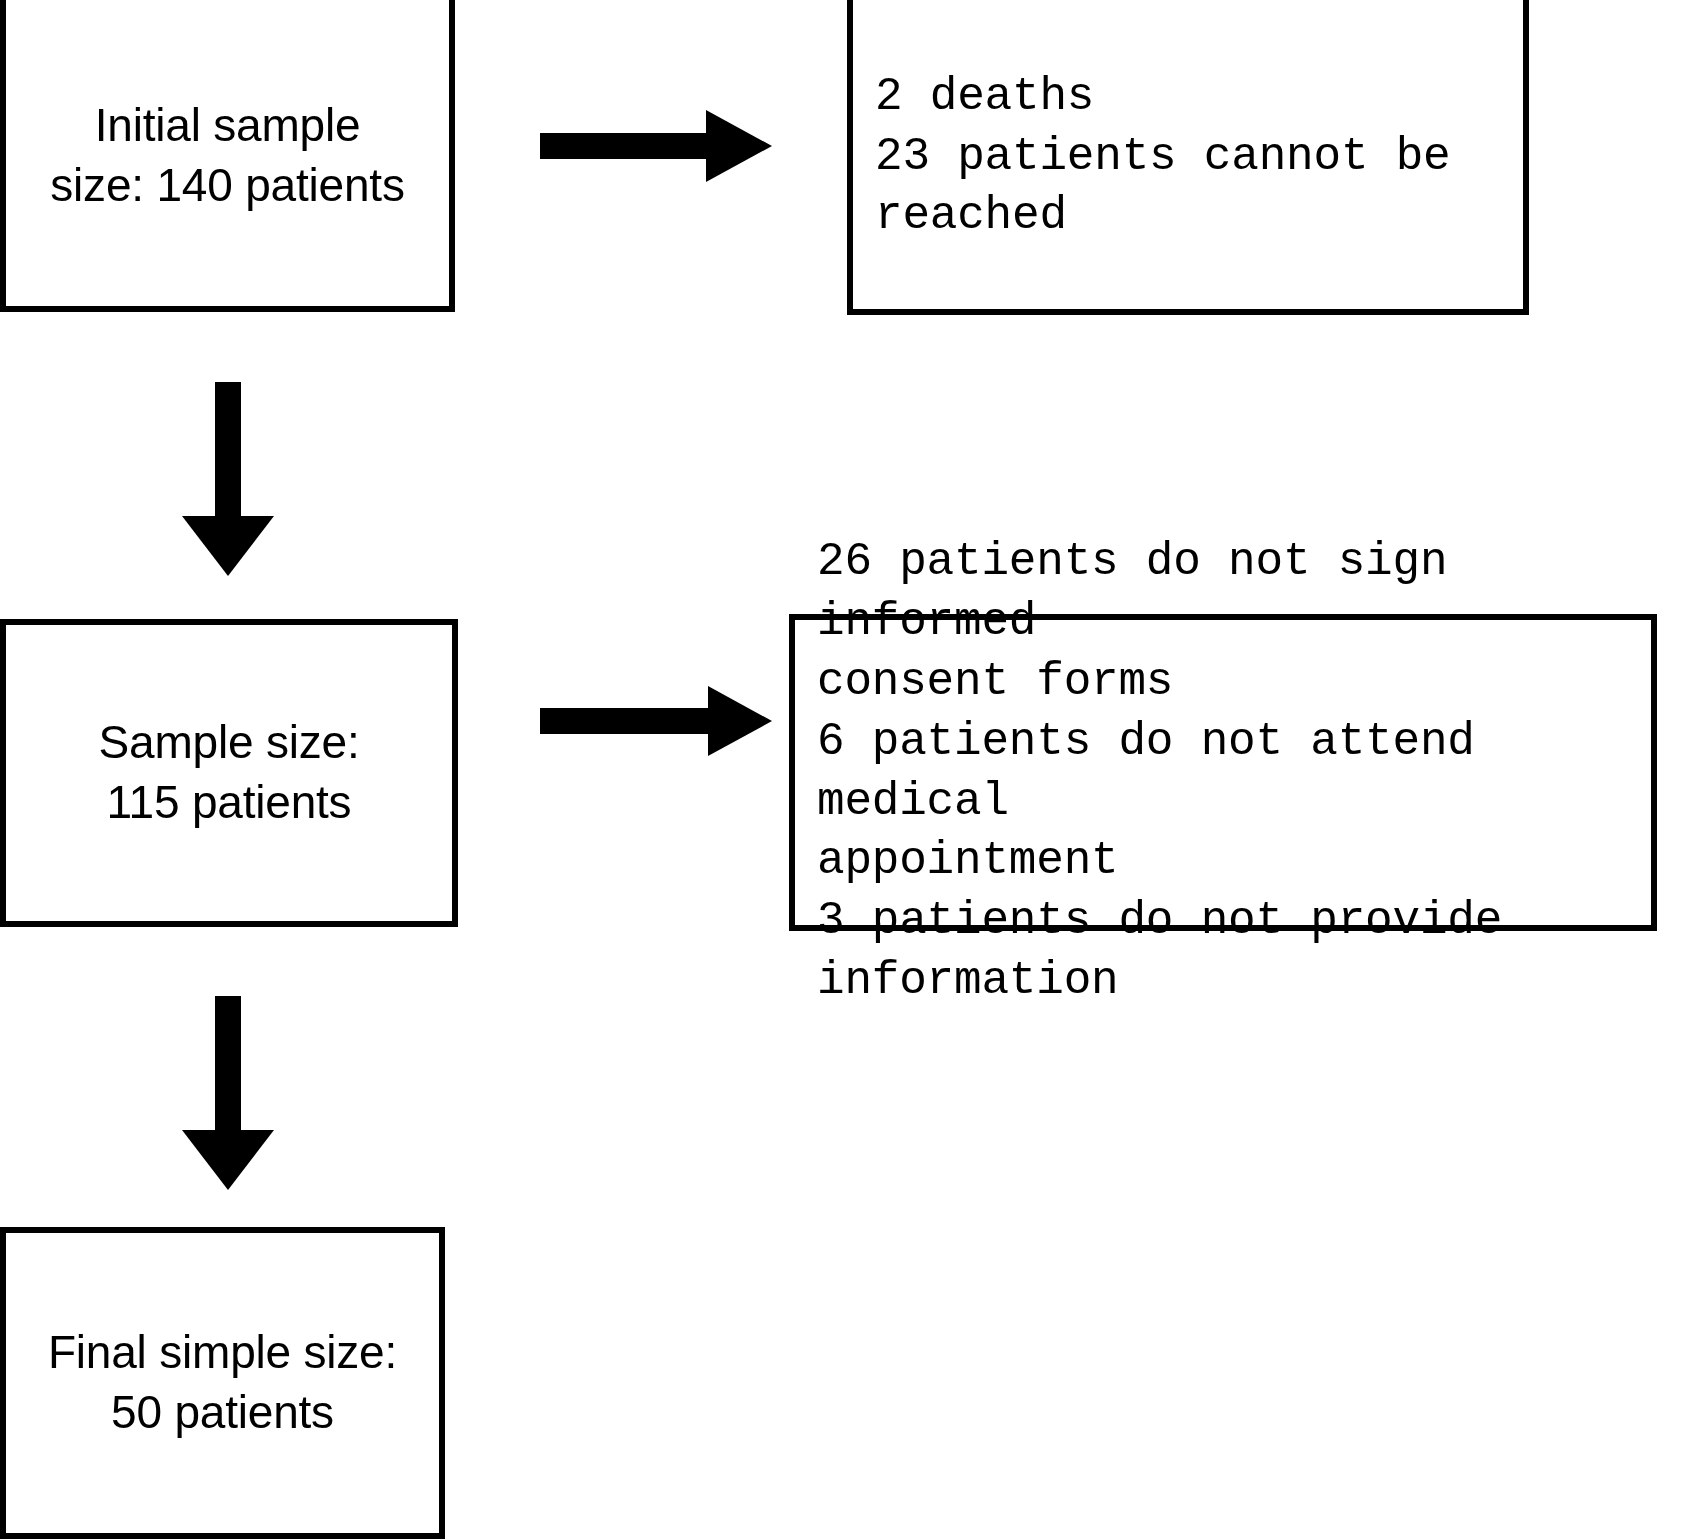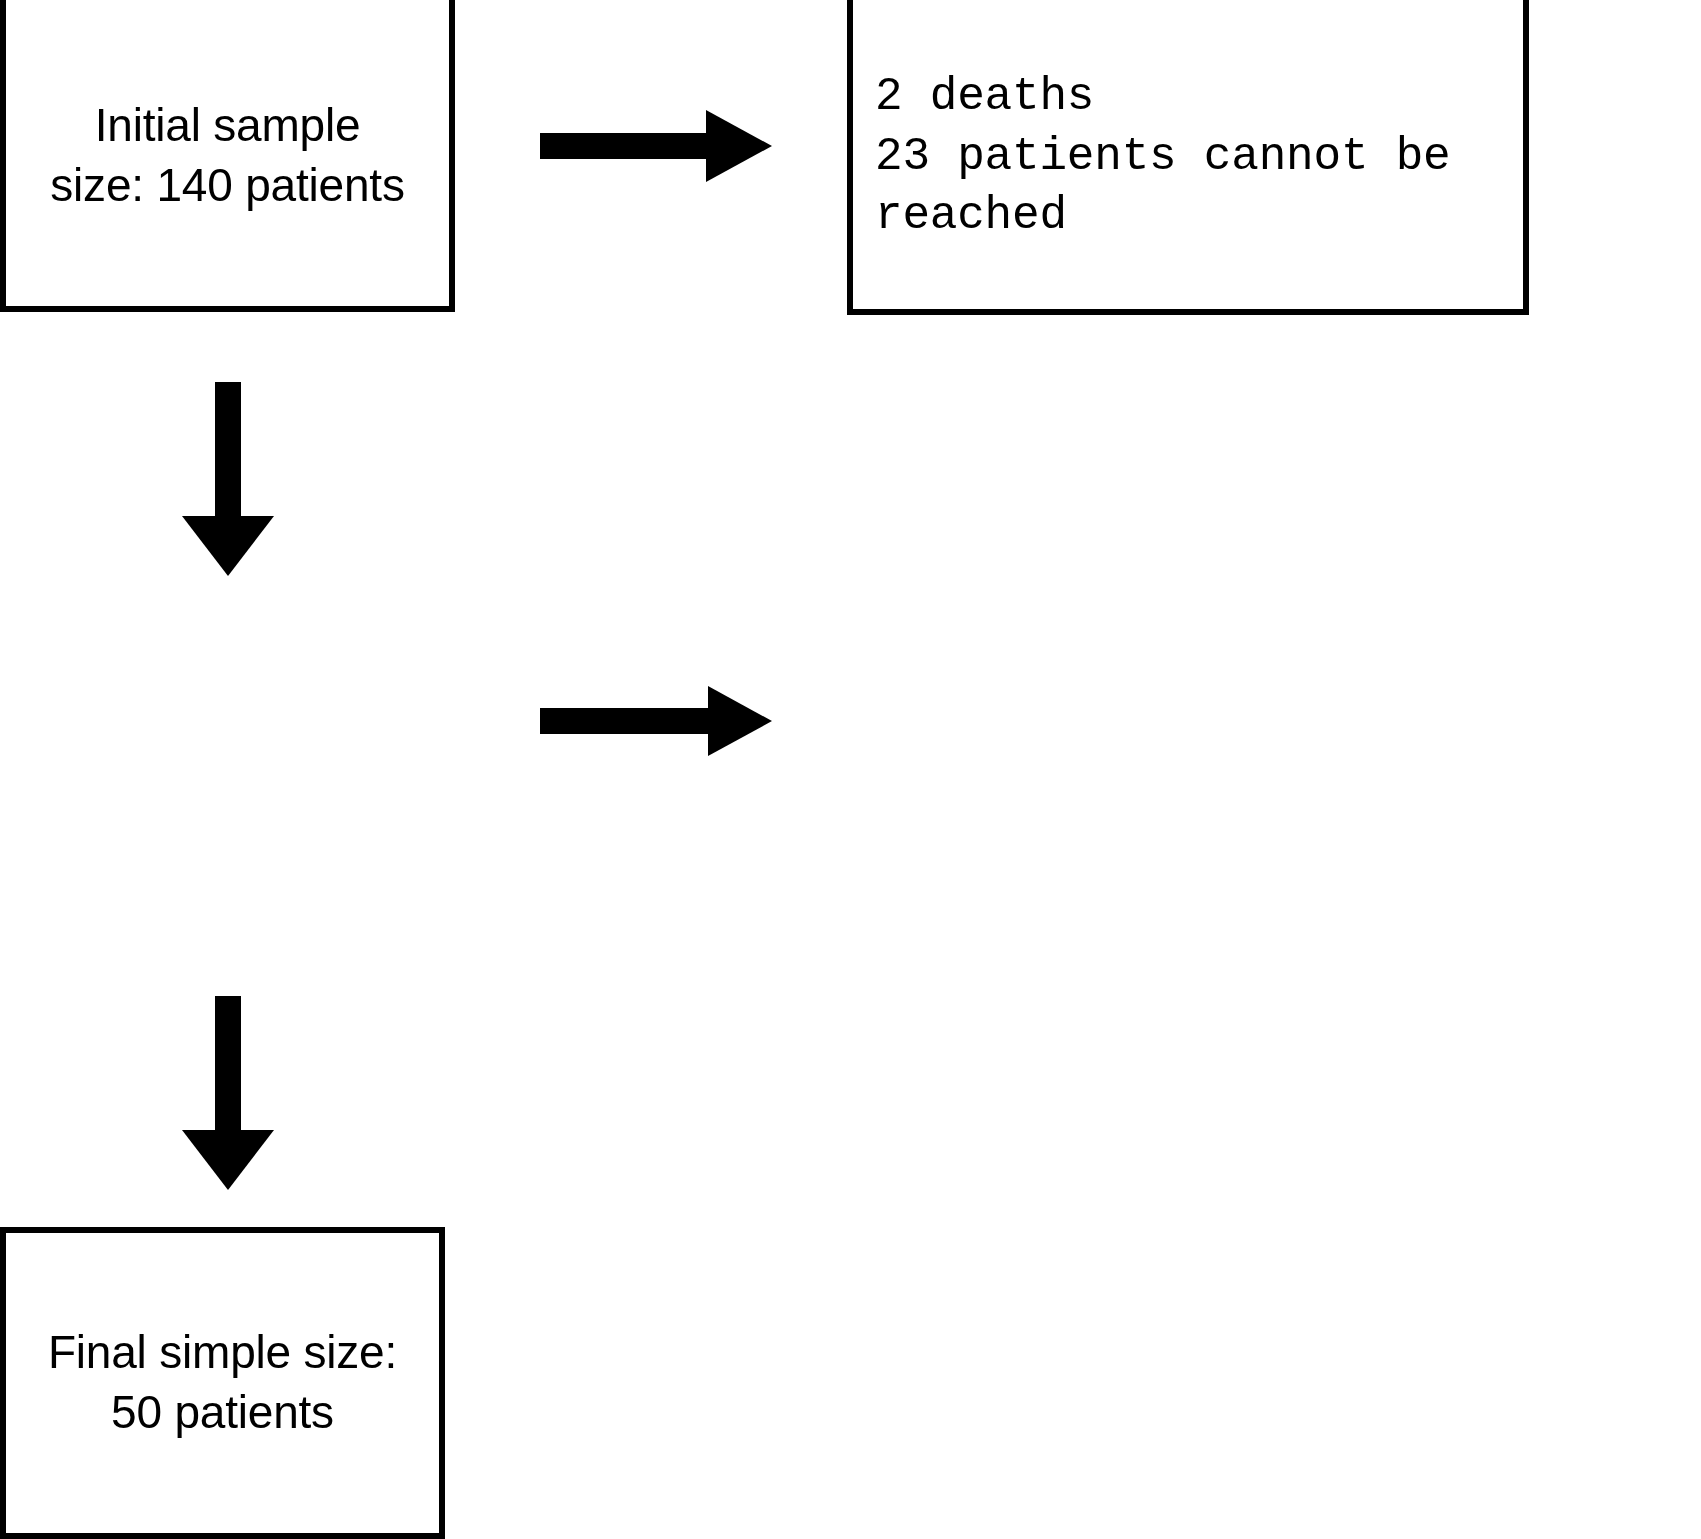--- a/index.html
+++ b/index.html
@@ -147,6 +147,13 @@
     <div class="head"></div>
   </div>
 
+  <div class="node-box" id="box-losses-second">
+    <div class="node-text left-text">26 patients do not sign informed
+consent forms
+6 patients do not attend medical
+appointment
+3 patients do not provide information</div>
+  </div>
 
   <div class="arrow arrow-v" id="arrow-sample-to-final">
     <div class="shaft"></div>

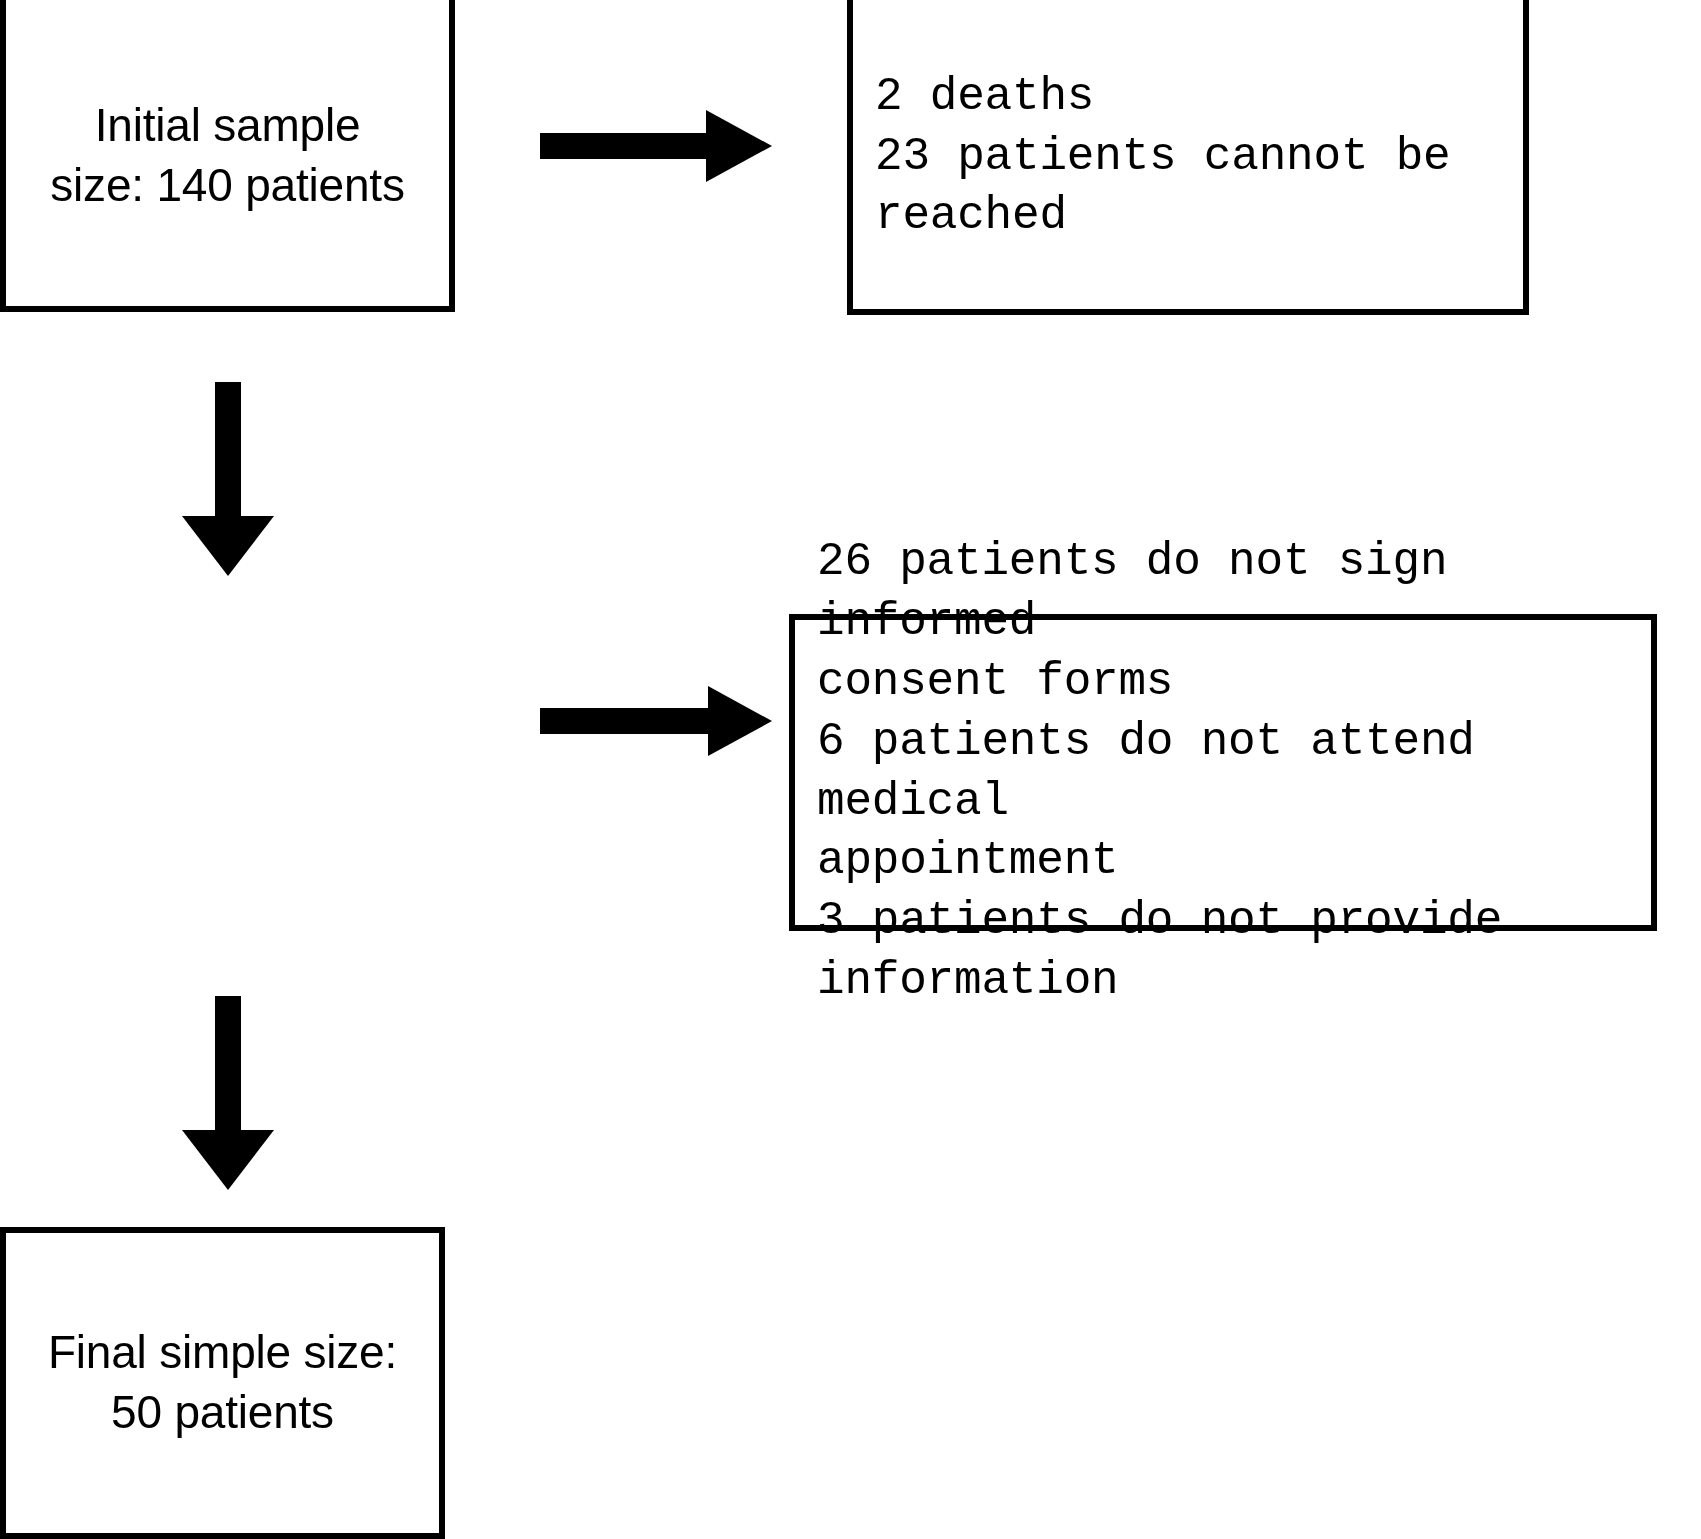--- a/index.html
+++ b/index.html
@@ -141,6 +141,10 @@
     <div class="head"></div>
   </div>
 
+  <div class="node-box" id="box-sample-115">
+    <div class="node-text center-text">Sample size:
+115 patients</div>
+  </div>
 
   <div class="arrow arrow-h" id="arrow-sample-to-losses">
     <div class="shaft"></div>

